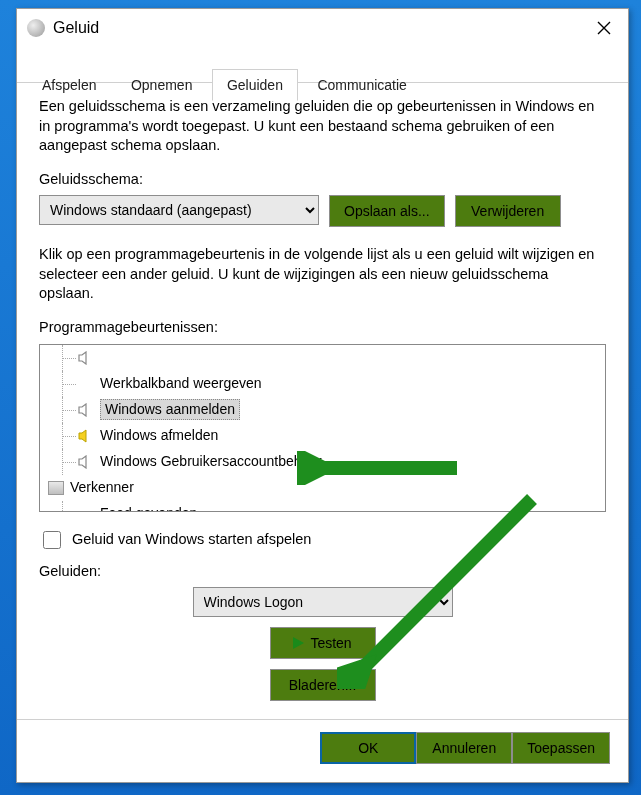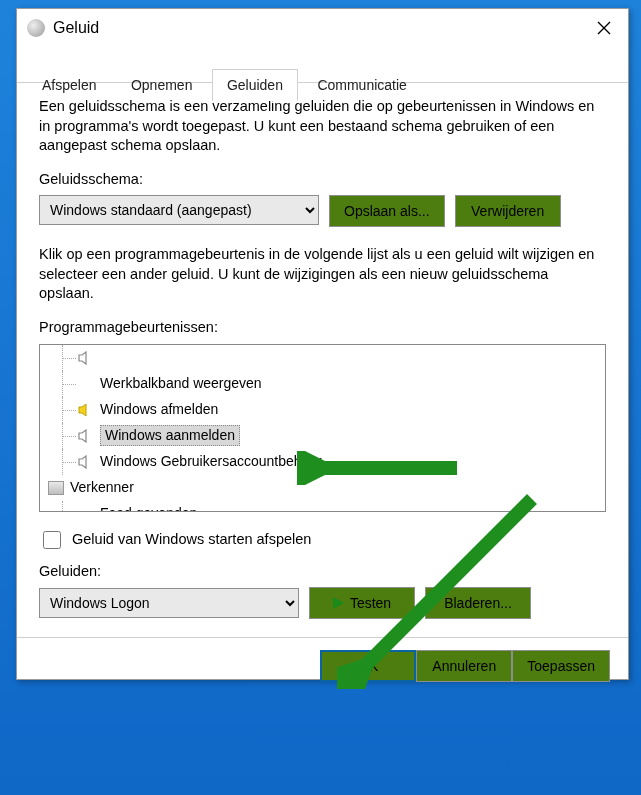--- a/index.html
+++ b/index.html
@@ -5,7 +5,7 @@
   * { box-sizing: border-box; font-family: "Segoe UI", Tahoma, sans-serif; }
   body { margin: 0; background: #1b7dd8; width: 641px; height: 795px; overflow: hidden; }
   .desktop { width: 641px; height: 795px; background: linear-gradient(#1e82db,#0f67c6); padding: 8px 8px 8px 16px; }
-  .dialog { width: 613px; height: 672px; background: #ffffff; border: 1px solid #9a9a9a; box-shadow: 2px 2px 6px rgba(0,0,0,.3); position: relative; }
+  .dialog { width: 613px; height: 775px; background: #ffffff; border: 1px solid #9a9a9a; box-shadow: 2px 2px 6px rgba(0,0,0,.3); position: relative; }
   .titlebar { height: 38px; display: flex; align-items: center; padding: 0 6px 0 10px; }
   .titlebar .ico { width: 18px; height: 18px; border-radius: 50%; background: radial-gradient(circle at 35% 35%, #eee, #999); margin-right: 8px; }
   .titlebar .ttl { font-size: 16px; color: #000; flex: 1; }

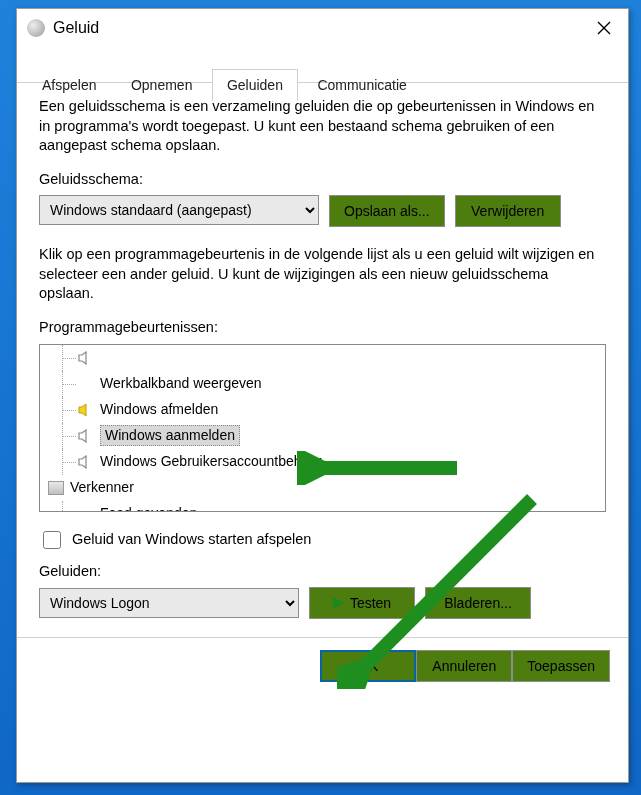--- a/index.html
+++ b/index.html
@@ -104,20 +104,20 @@
               <span class="line-h"></span>
             <span class="spk">
                 <svg viewBox="0 0 16 14">
-                  <path d="M1 4h3l4-3v12l-4-3H1z" fill="#f5d020" stroke="#bba200" stroke-width="1"></path>
+                  <path d="M1 4h3l4-3v12l-4-3H1z" fill="none" stroke="#888" stroke-width="1.2"></path>
                 </svg>
               </span>
-            <span>Windows afmelden</span>
+            <span class="sel">Windows aanmelden</span>
           </div>
           <div class="treerow">
             <span class="line-v"></span>
               <span class="line-h"></span>
             <span class="spk">
                 <svg viewBox="0 0 16 14">
-                  <path d="M1 4h3l4-3v12l-4-3H1z" fill="none" stroke="#888" stroke-width="1.2"></path>
+                  <path d="M1 4h3l4-3v12l-4-3H1z" fill="#f5d020" stroke="#bba200" stroke-width="1"></path>
                 </svg>
               </span>
-            <span class="sel">Windows aanmelden</span>
+            <span>Windows afmelden</span>
           </div>
           <div class="treerow">
             <span class="line-v"></span>

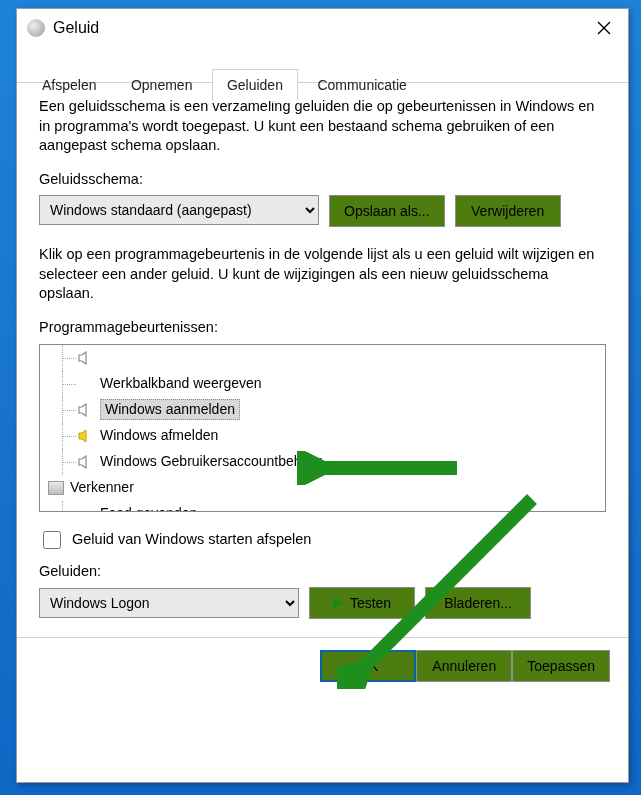--- a/index.html
+++ b/index.html
@@ -32,7 +32,7 @@
   .folder-ico { width: 16px; height: 14px; margin-right: 6px; display: inline-block; background: linear-gradient(#e9e9e9,#bfbfbf); border: 1px solid #999; }
   .chk { display: flex; align-items: center; gap: 8px; margin: 16px 0 8px 0; }
   .chk input { width: 18px; height: 18px; }
-  .soundrow { display: flex; gap: 10px; align-items: center; margin-top: 6px; }
+  .soundrow { display: flex; gap: 10px; align-items: center; margin-top: 6px; flex-direction: column; }
   .soundrow select { width: 260px; height: 30px; background: #e9e9e9; border: 1px solid #8d8d8d; font-size: 14px; padding: 2px 6px; }
   .play-tri { width: 0; height: 0; border-top: 6px solid transparent; border-bottom: 6px solid transparent; border-left: 11px solid #1a8a1a; }
   .sep { border-top: 1px solid #d0d0d0; margin: 18px -22px 0 -22px; }

